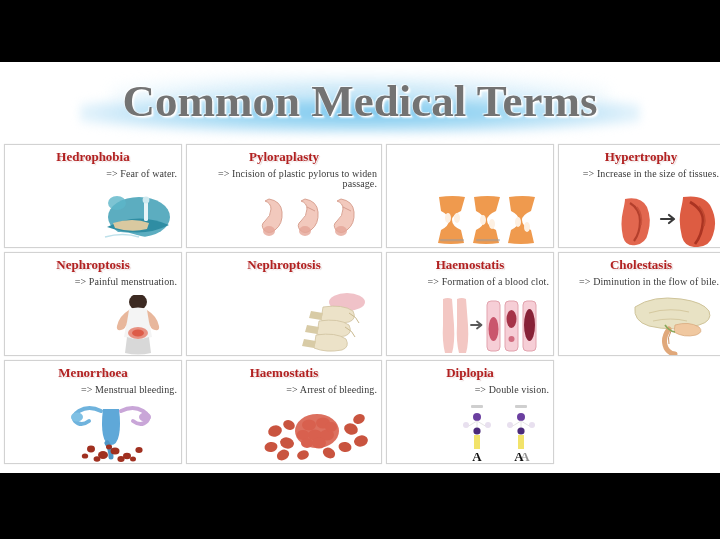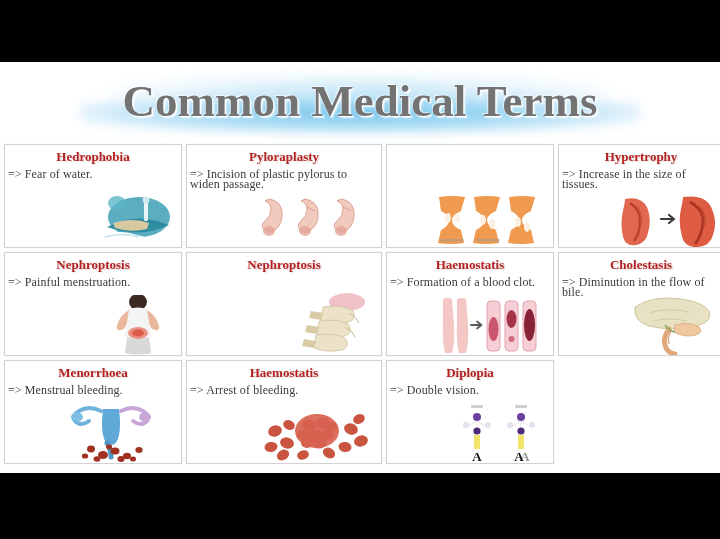--- a/index.html
+++ b/index.html
@@ -97,11 +97,12 @@
   }
   .card-desc {
     font-family: "Liberation Serif", "DejaVu Serif", serif;
-    font-size: 12px;
+    font-size: 10px;
     line-height: 10px;
     color: #3a3a3a;
     padding: 2px 4px 0 3px;
     letter-spacing: .1px;
+    text-align: right;
   }
   .art {
     position: absolute;

